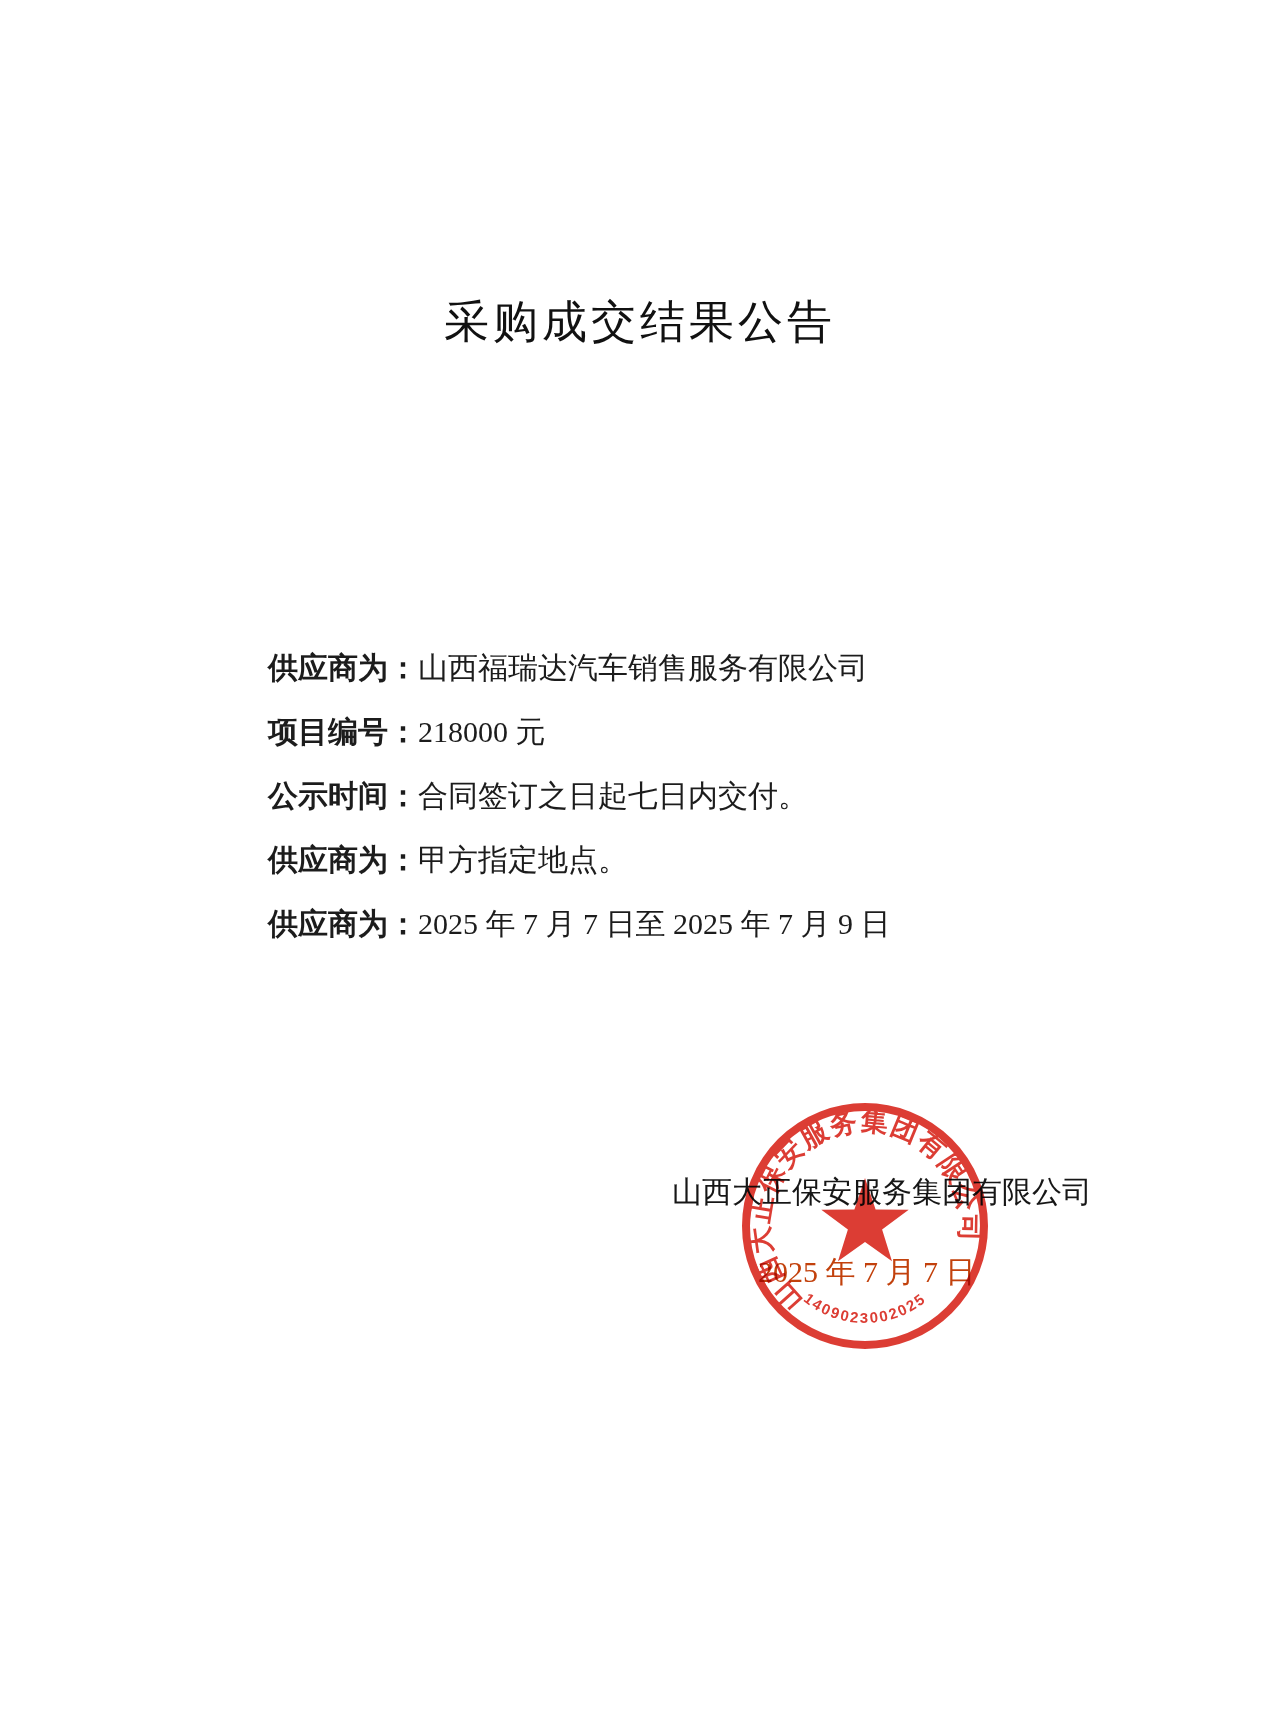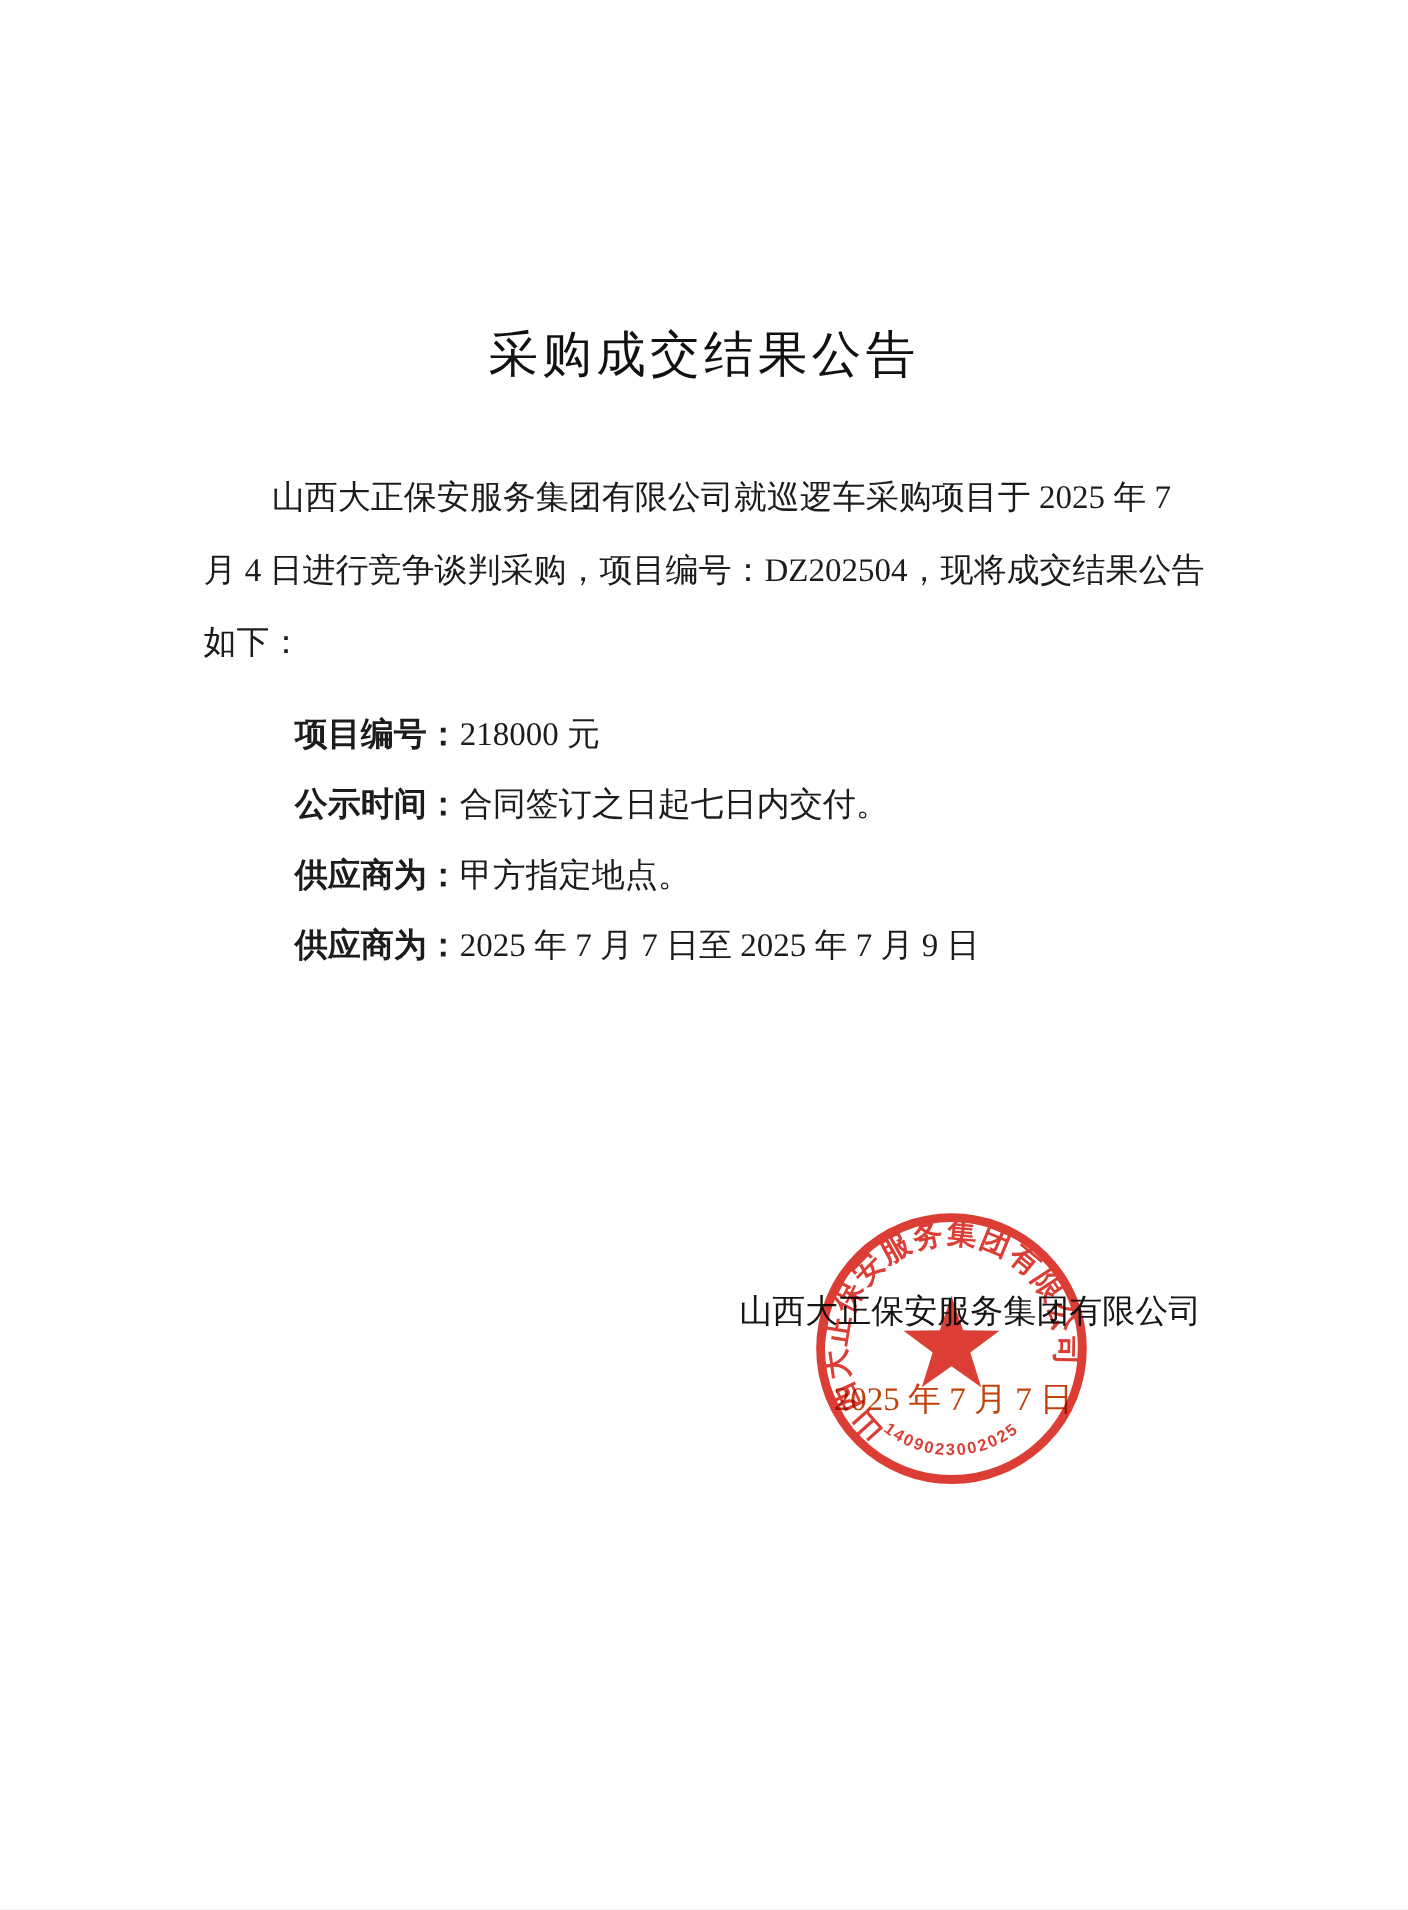--- a/index.html
+++ b/index.html
@@ -88,11 +88,6 @@
 
   <h1 class="title">采购成交结果公告</h1>
 
-  <div class="para">
-    <div class="pline indent">山西大正保安服务集团有限公司就巡逻车采购项目于 2025 年 7</div>
-    <div class="pline">月 4 日进行竞争谈判采购，项目编号：DZ202504，现将成交结果公告</div>
-    <div class="pline">如下：</div>
-  </div>
 
   <div class="items">
     <div class="item">

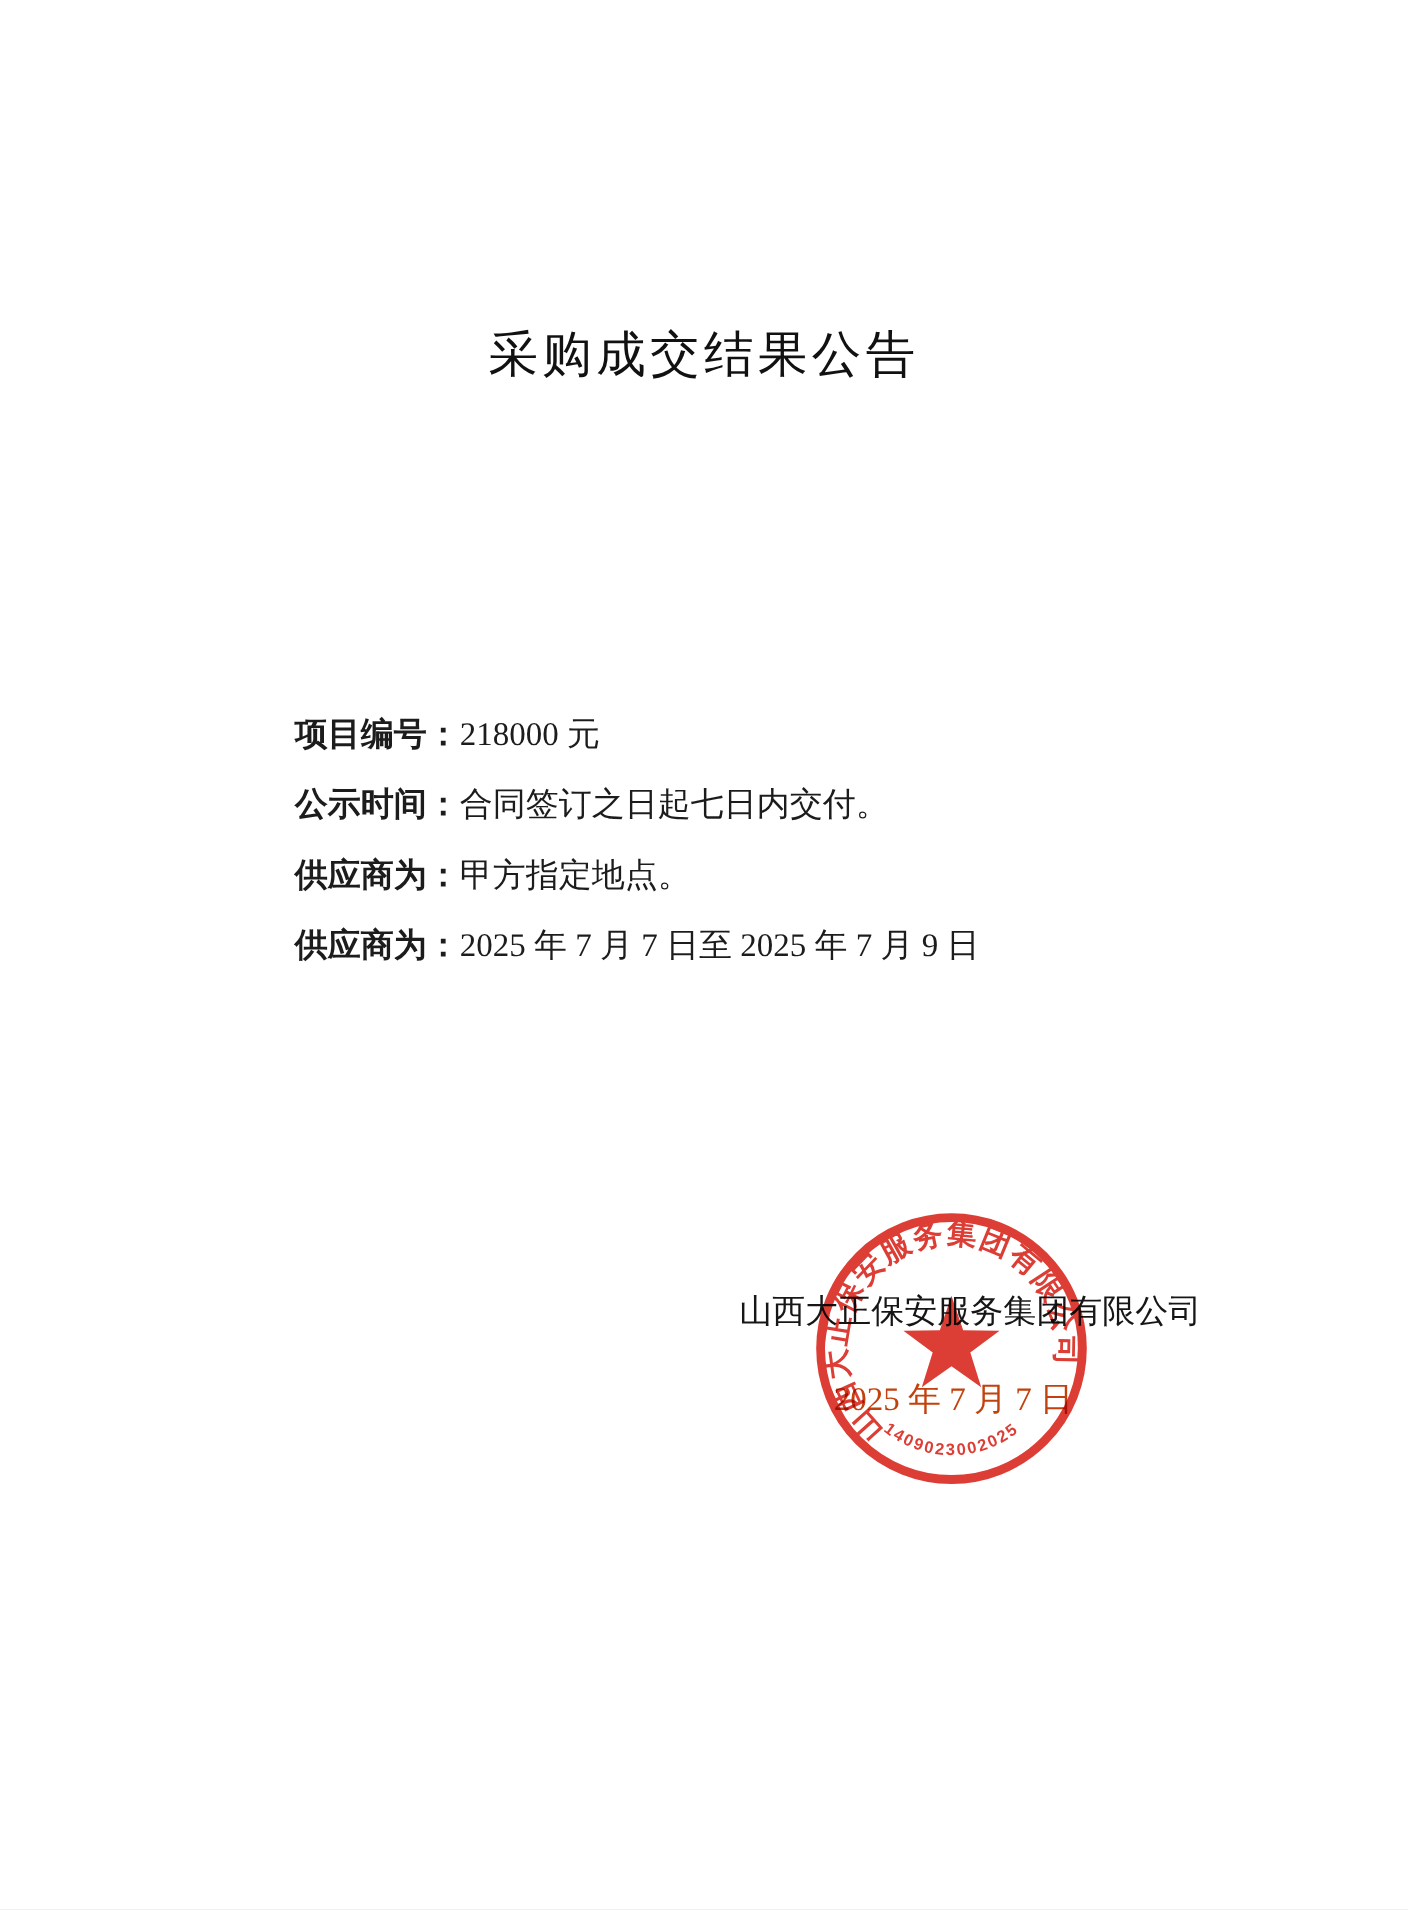--- a/index.html
+++ b/index.html
@@ -91,6 +91,9 @@
 
   <div class="items">
     <div class="item">
+      <span class="label">供应商为：</span><span class="value">山西福瑞达汽车销售服务有限公司</span>
+    </div>
+    <div class="item">
       <span class="label">项目编号：</span><span class="value">218000 元</span>
     </div>
     <div class="item">

